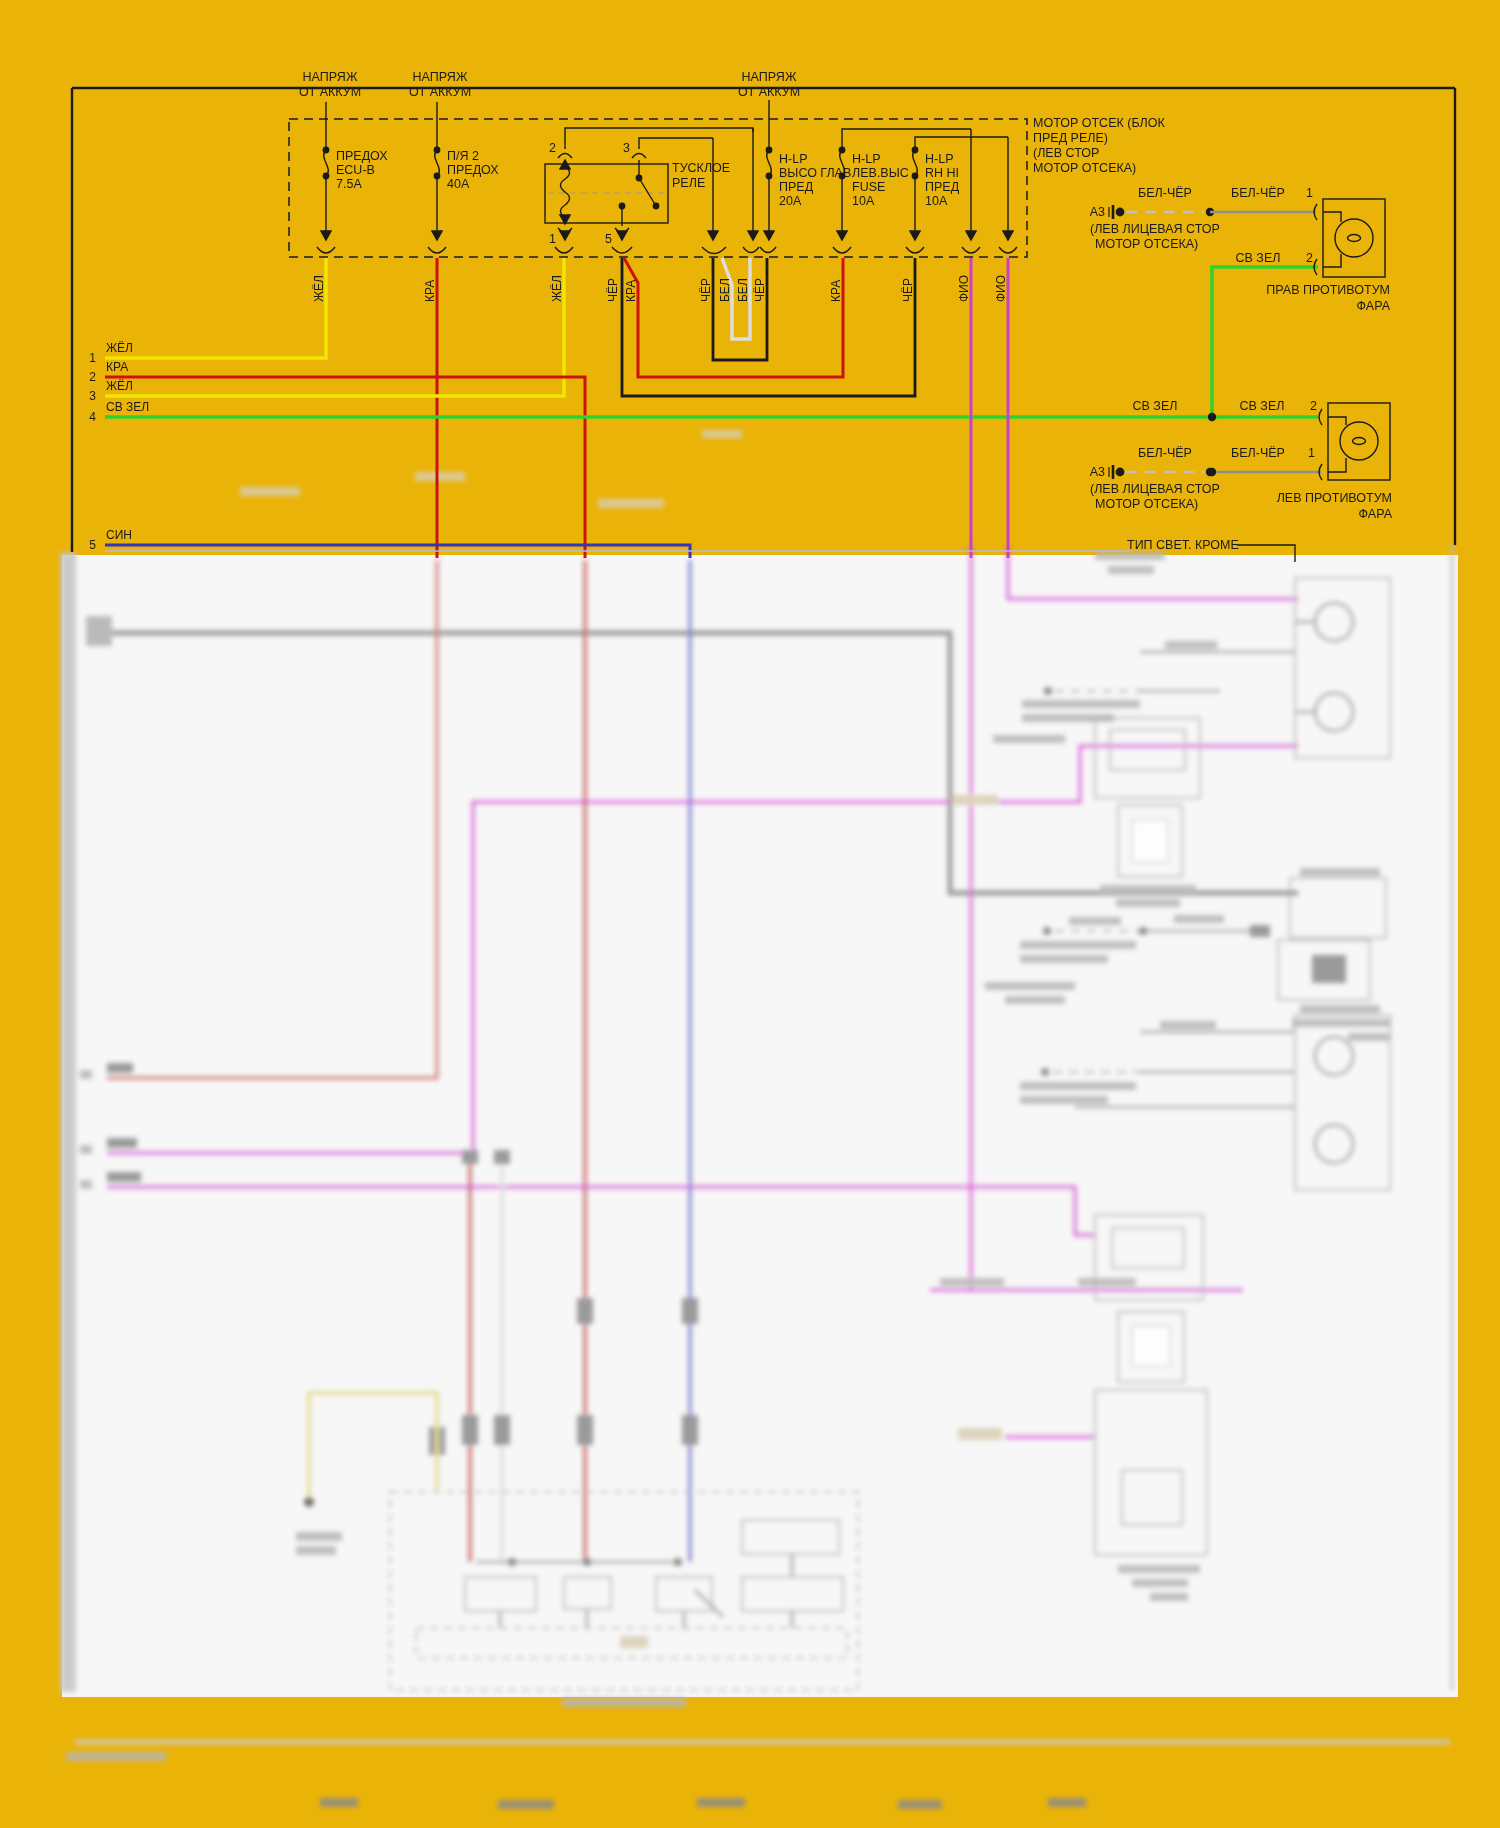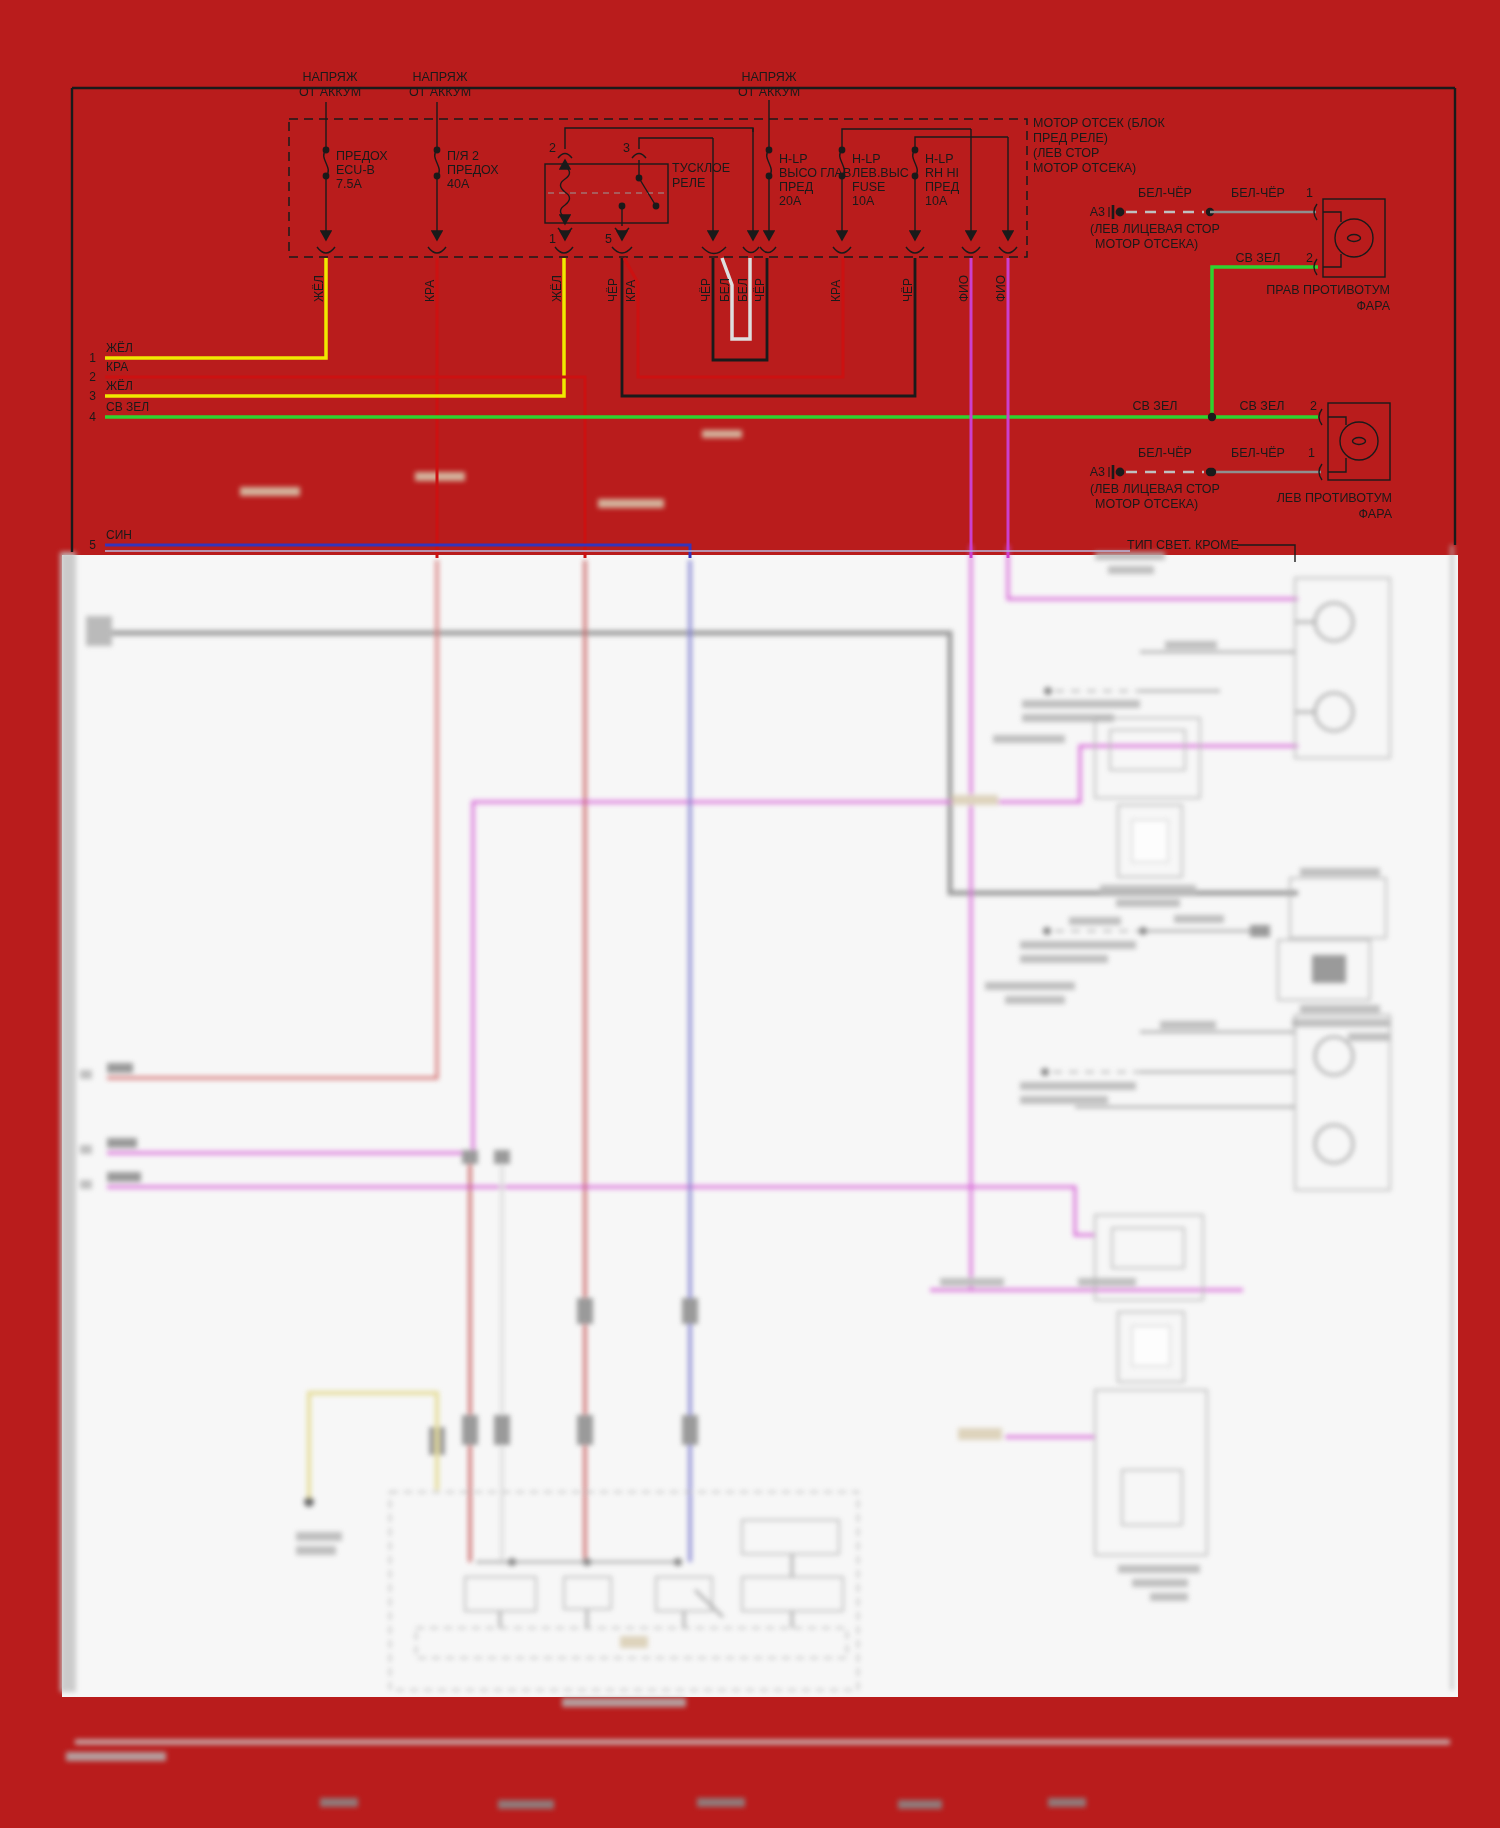--- a/index.html
+++ b/index.html
@@ -3,7 +3,7 @@
 <meta charset="utf-8">
 <style>
   html,body{margin:0;padding:0;background:#ffffff;}
-  #stage{position:relative;width:1500px;height:1828px;background:#b91c1c;overflow:hidden;}
+  #stage{position:relative;width:1500px;height:1828px;background:#eab308;overflow:hidden;}
   svg{display:block;}
   .t{font-family:"Liberation Sans",sans-serif;font-size:12.5px;fill:#1a1a1a;}
   .ts{font-family:"Liberation Sans",sans-serif;font-size:12px;fill:#1a1a1a;}

